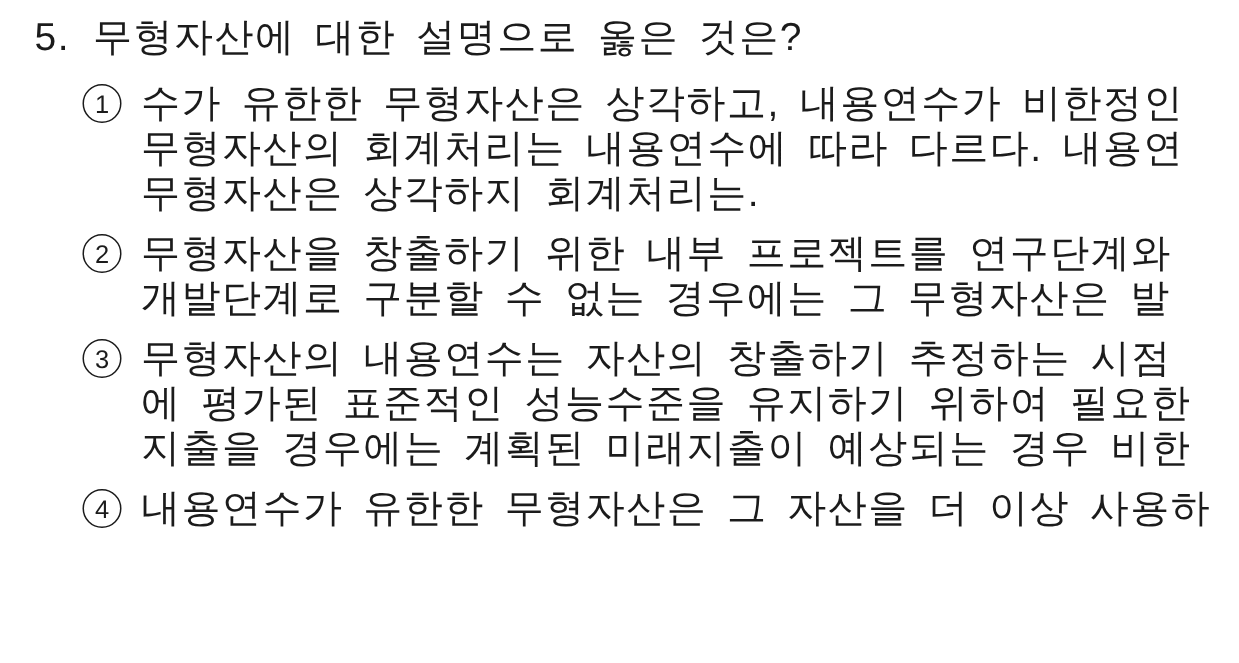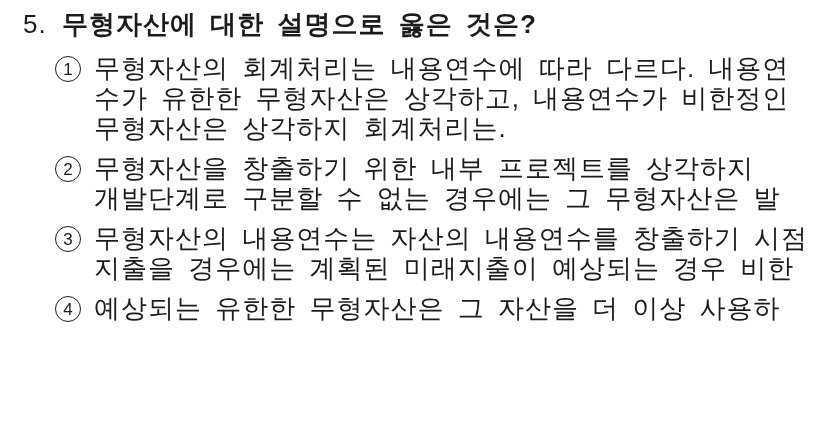--- a/index.html
+++ b/index.html
@@ -36,7 +36,6 @@
   }
   .q-title {
     flex: none;
-    font-weight: bold;
   }
   .option {
     display: flex;

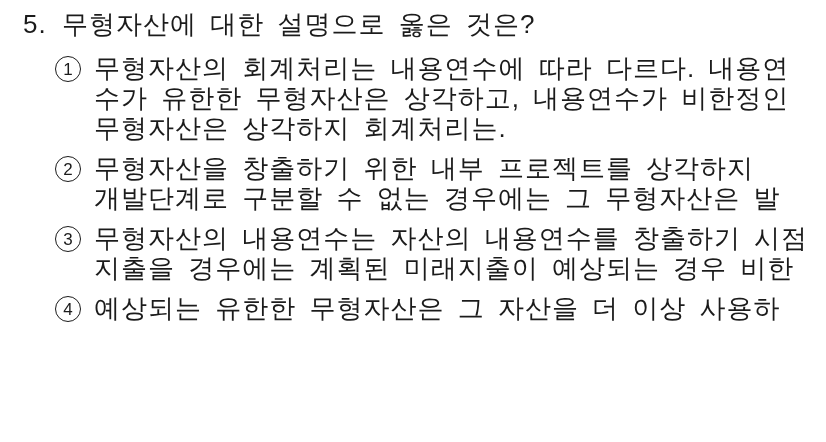--- a/index.html
+++ b/index.html
@@ -90,8 +90,8 @@
       <span class="marker-digit">1</span>
     </span>
     <div class="option-text">
+      <div class="text-line">수가 유한한 무형자산은 상각하고, 내용연수가 비한정인</div>
       <div class="text-line">무형자산의 회계처리는 내용연수에 따라 다르다. 내용연</div>
-      <div class="text-line">수가 유한한 무형자산은 상각하고, 내용연수가 비한정인</div>
       <div class="text-line">무형자산은 상각하지 회계처리는.</div>
     </div>
   </div>

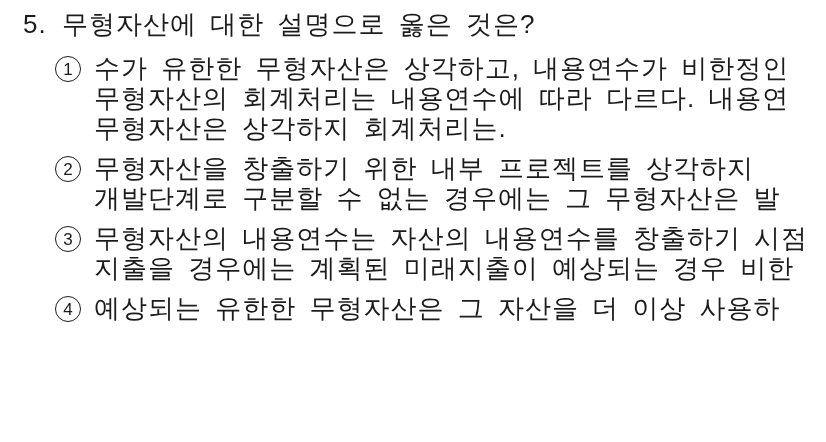--- a/index.html
+++ b/index.html
@@ -101,7 +101,7 @@
       <span class="marker-digit">2</span>
     </span>
     <div class="option-text">
-      <div class="text-line">무형자산을 창출하기 위한 내부 프로젝트를 상각하지</div>
+      <div class="text-line">무형자산을 창출하기 위한 내부 프로젝트를 연구단계와</div>
       <div class="text-line">개발단계로 구분할 수 없는 경우에는 그 무형자산은 발</div>
     </div>
   </div>

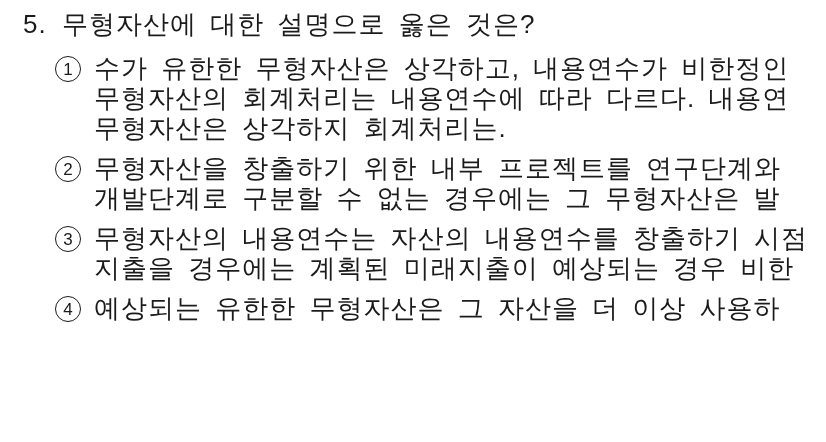--- a/index.html
+++ b/index.html
@@ -111,7 +111,7 @@
       <span class="marker-digit">3</span>
     </span>
     <div class="option-text">
-      <div class="text-line">무형자산의 내용연수는 자산의 내용연수를 창출하기 시점</div>
+      <div class="text-line">무형자산의 내용연수는 자산의 창출하기 추정하는 시점</div>
       <div class="text-line">지출을 경우에는 계획된 미래지출이 예상되는 경우 비한</div>
     </div>
   </div>

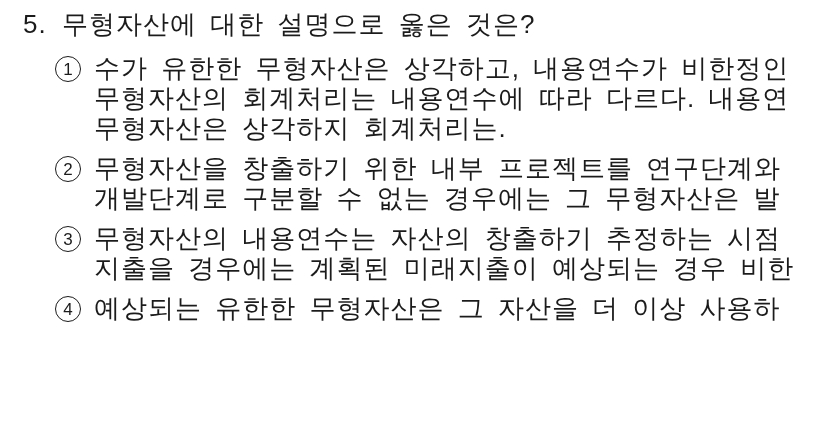--- a/index.html
+++ b/index.html
@@ -112,6 +112,7 @@
     </span>
     <div class="option-text">
       <div class="text-line">무형자산의 내용연수는 자산의 창출하기 추정하는 시점</div>
+      <div class="text-line">에 평가된 표준적인 성능수준을 유지하기 위하여 필요한</div>
       <div class="text-line">지출을 경우에는 계획된 미래지출이 예상되는 경우 비한</div>
     </div>
   </div>

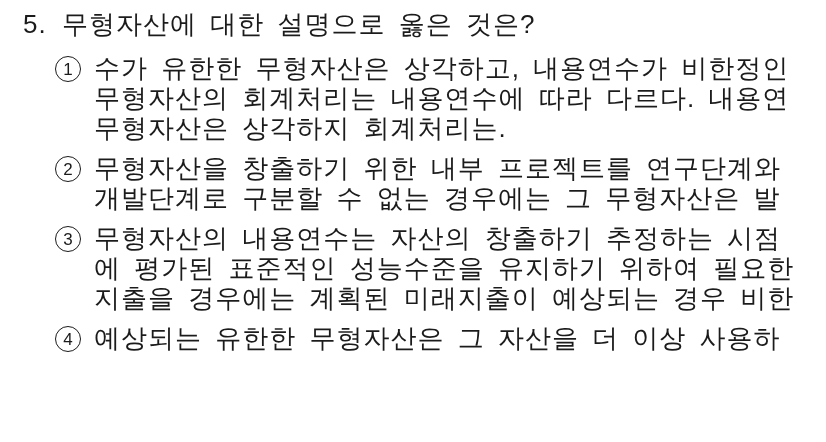--- a/index.html
+++ b/index.html
@@ -122,7 +122,7 @@
       <span class="marker-digit">4</span>
     </span>
     <div class="option-text">
-      <div class="text-line">예상되는 유한한 무형자산은 그 자산을 더 이상 사용하</div>
+      <div class="text-line">내용연수가 유한한 무형자산은 그 자산을 더 이상 사용하</div>
     </div>
   </div>
 

